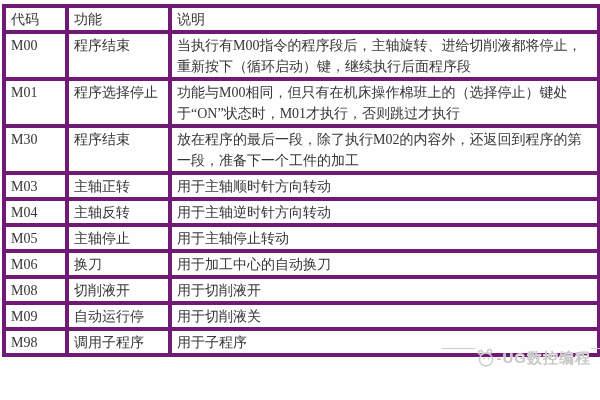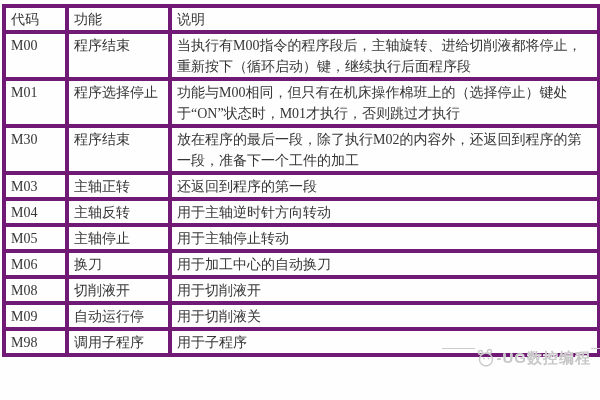--- a/index.html
+++ b/index.html
@@ -70,7 +70,7 @@
   <tr class="single">
     <td>M03</td>
     <td>主轴正转</td>
-    <td>还返回到程序的第一段</td>
+    <td>用于主轴顺时针方向转动</td>
   </tr>
   <tr class="single">
     <td>M04</td>

